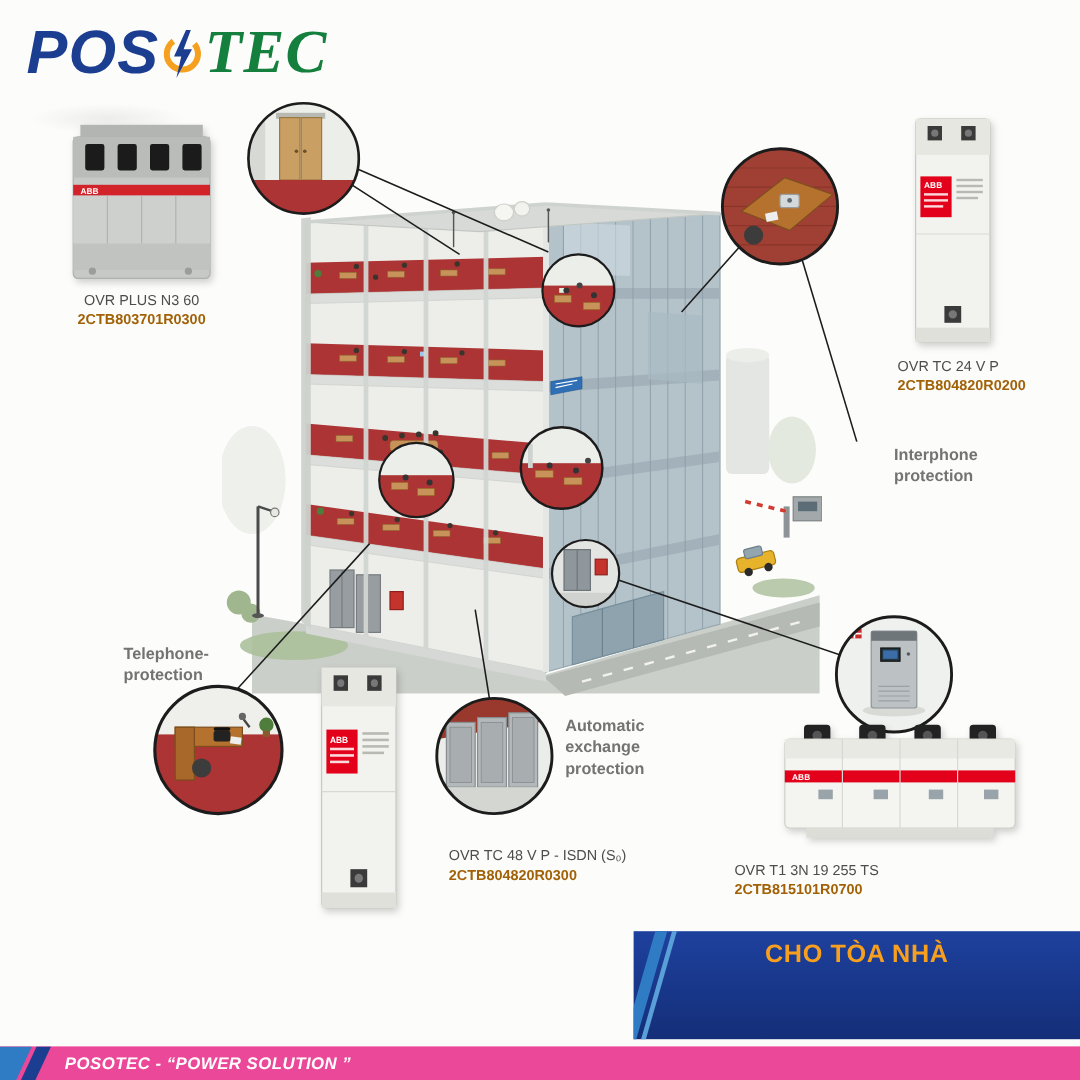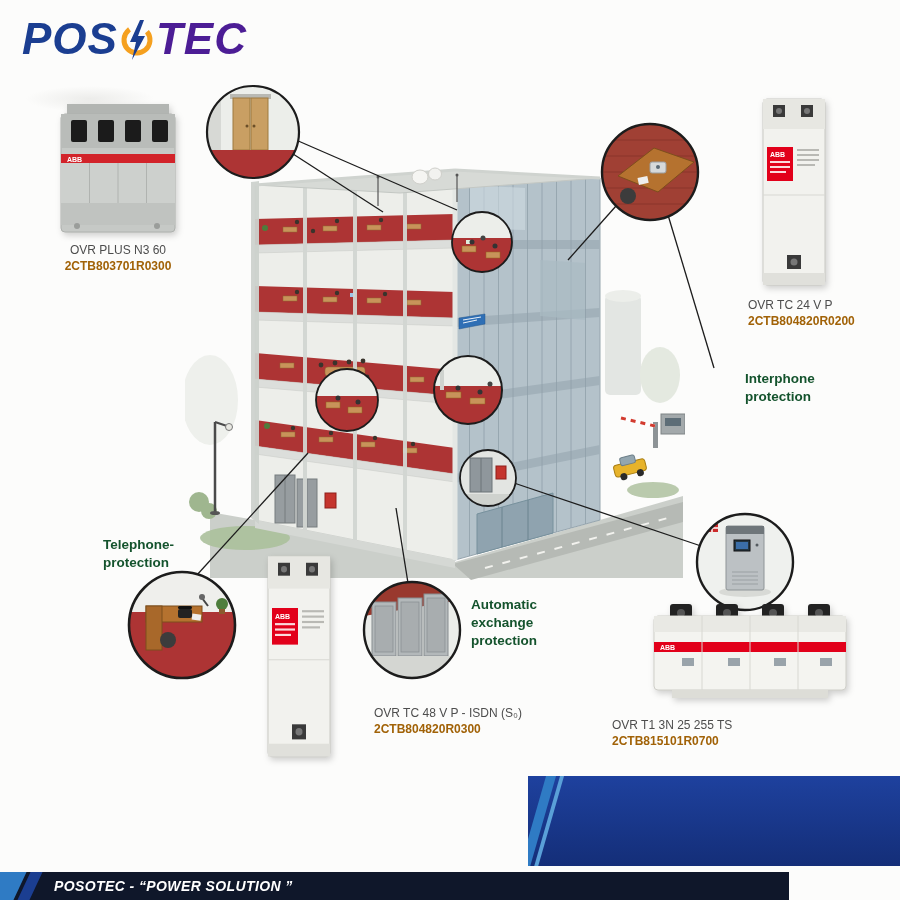--- a/index.html
+++ b/index.html
@@ -7,7 +7,7 @@
           font-family:"Liberation Sans",sans-serif;}
   
   .logo{position:absolute;left:22px;top:14px;display:flex;align-items:center;gap:1px;
-        font-weight:bold;font-style:italic;font-size:44px;letter-spacing:1px;}
+        font-weight:bold;font-style:italic;font-size:51px;letter-spacing:1px;}
   .logo-pos{color:#1b3e91;}
   .logo-tec{color:#4c1d95;}
   .logo-bolt{width:34px;height:42px;margin:0 1px;}

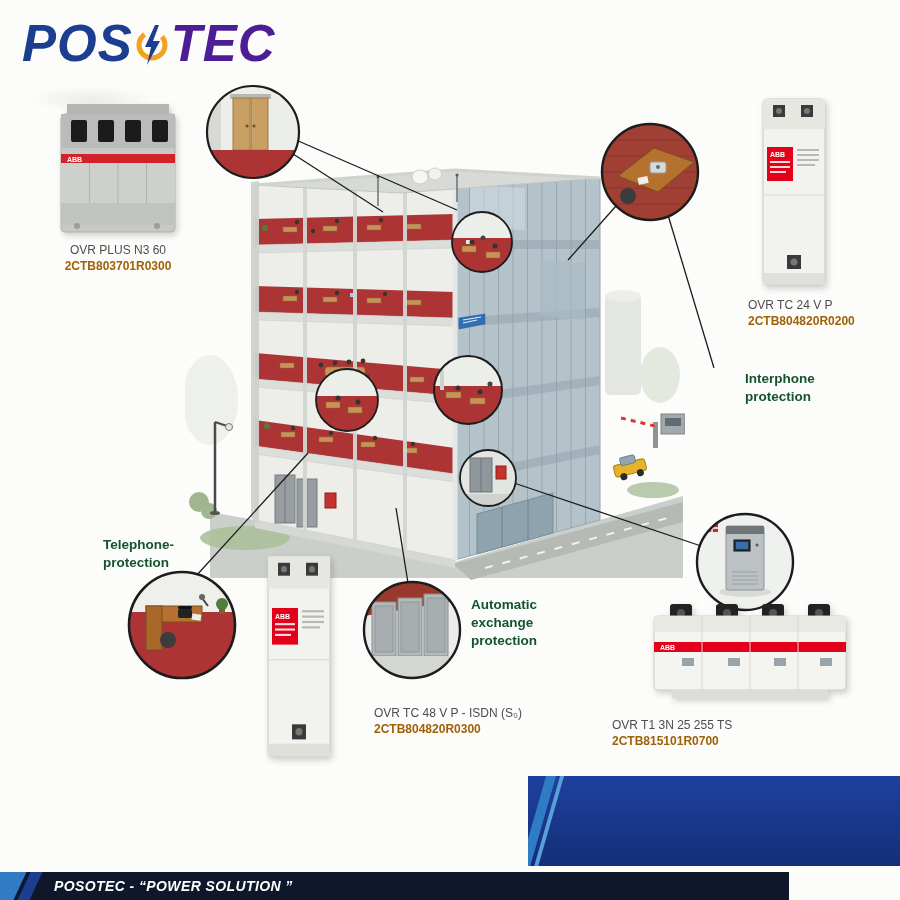--- a/index.html
+++ b/index.html
@@ -9,7 +9,7 @@
   .logo{position:absolute;left:22px;top:14px;display:flex;align-items:center;gap:1px;
         font-weight:bold;font-style:italic;font-size:51px;letter-spacing:1px;}
   .logo-pos{color:#1b3e91;}
-  .logo-tec{color:#4c1d95;}
+  .logo-tec{color:#15803d;font-family:Liberation Serif, serif;}
   .logo-bolt{width:34px;height:42px;margin:0 1px;}
   
   .product{position:absolute;filter:drop-shadow(2px 3px 3px rgba(0,0,0,.18));}

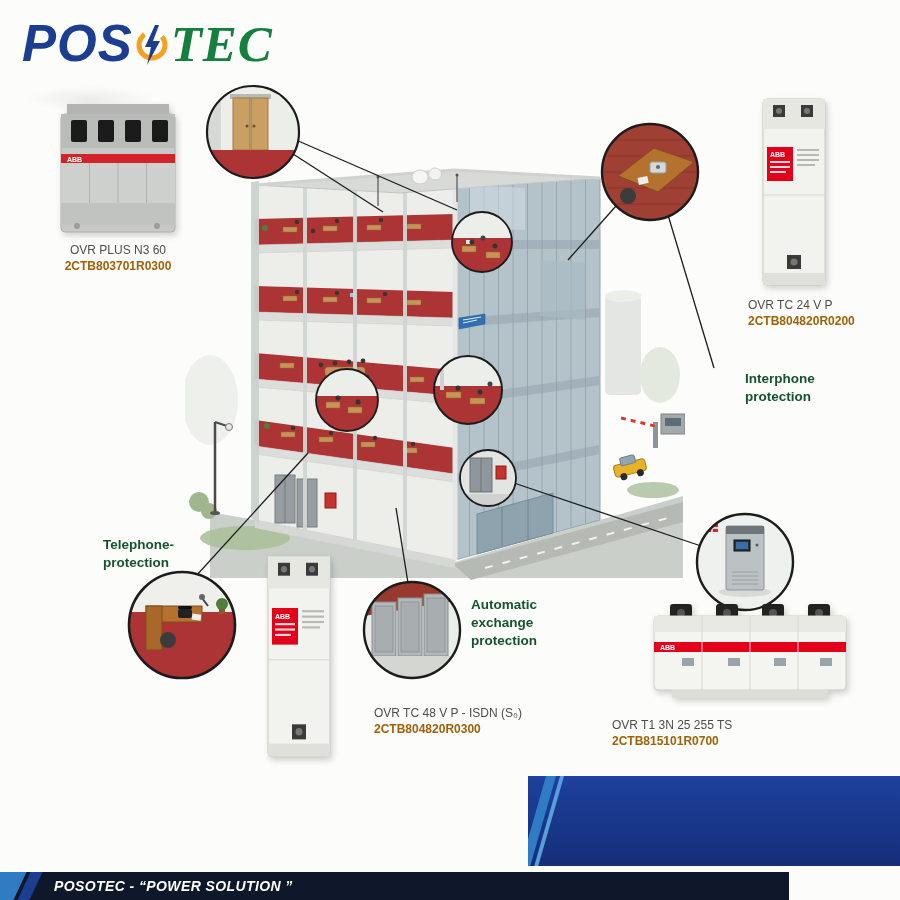--- a/index.html
+++ b/index.html
@@ -17,7 +17,7 @@
   .plabel .code{font-weight:bold;color:#a16207;}
   .plabel.centered{text-align:center;}
   
-  .ann{position:absolute;color:#14532d;font-size:13.5px;font-weight:bold;line-height:1.35;}
+  .ann{position:absolute;color:#737373;font-size:13.5px;font-weight:bold;line-height:1.35;}
   
   .building{position:absolute;left:185px;top:70px;width:500px;height:510px;}
   .callouts{position:absolute;left:0;top:0;width:900px;height:900px;pointer-events:none;}

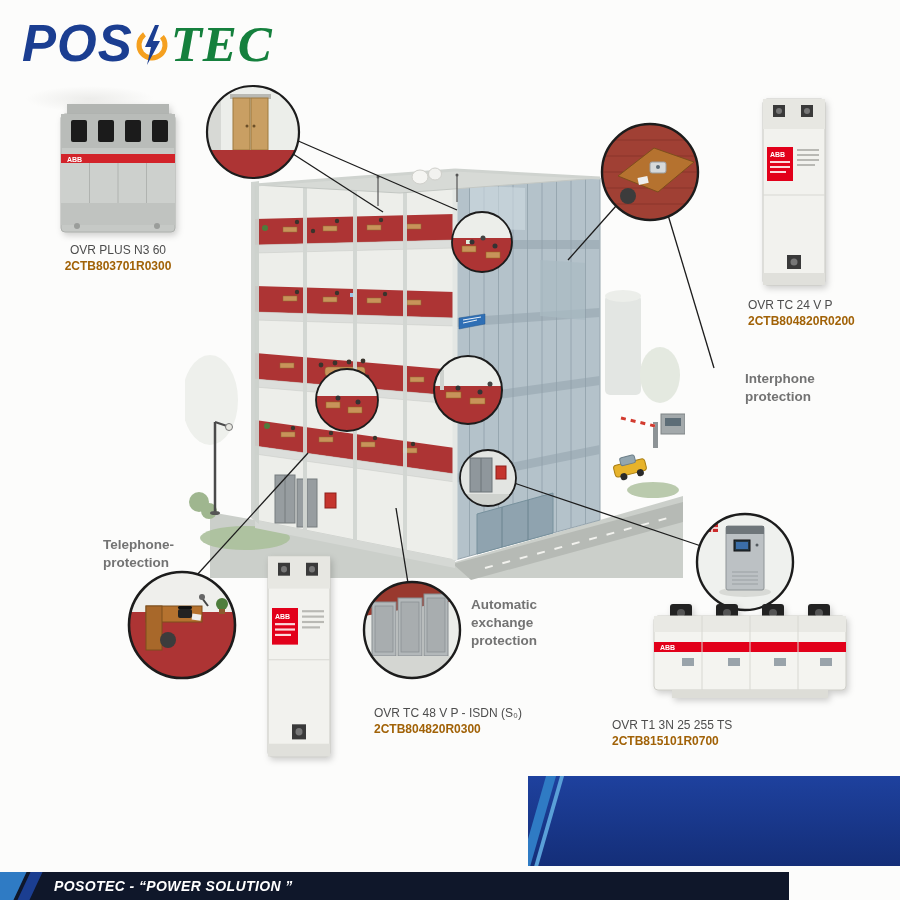--- a/index.html
+++ b/index.html
@@ -457,7 +457,7 @@
     </svg>
   </div>
   <div class="plabel" style="left:612px;top:718px;width:190px;">
-    <div>OVR T1 3N 25 255 TS</div>
+    <div>OVR T1 3N 19 255 TS</div>
     <div class="code">2CTB815101R0700</div>
   </div>
 

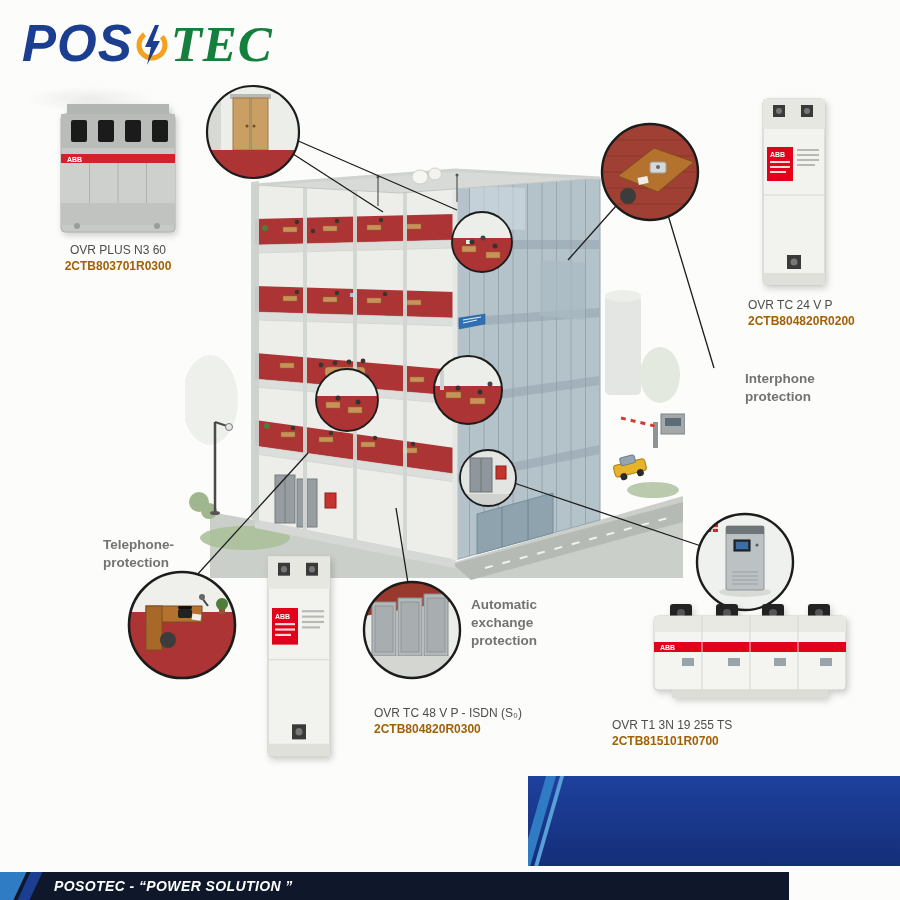--- a/index.html
+++ b/index.html
@@ -478,6 +478,7 @@
   <div class="banner">
     <div class="banner-stripe1"></div>
     <div class="banner-stripe2"></div>
+    <div class="banner-subtitle">CHO TÒA NHÀ</div>
   </div>
 
   <div class="footer">

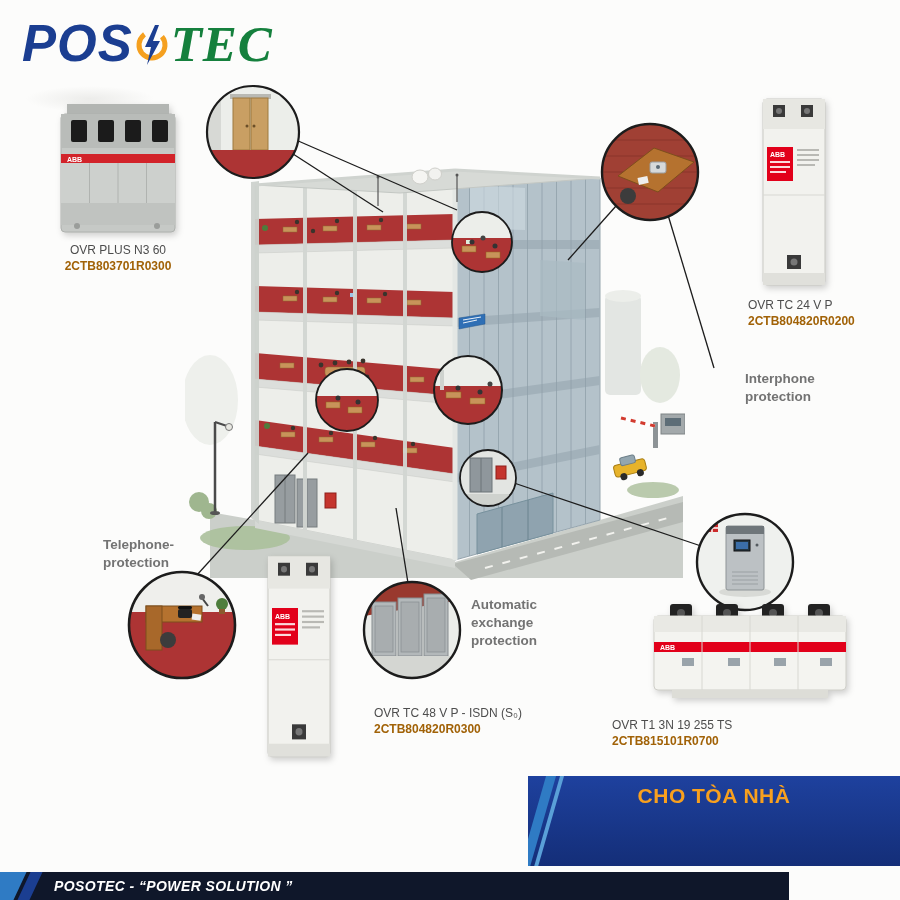--- a/index.html
+++ b/index.html
@@ -31,7 +31,7 @@
   .banner-subtitle{position:relative;margin-top:8px;text-align:center;color:#f8a01e;
                    font-size:21px;font-weight:bold;letter-spacing:.5px;}
   
-  .footer{position:absolute;left:0;top:872px;width:789px;height:28px;background:#0f172a;overflow:hidden;}
+  .footer{position:absolute;left:0;top:872px;width:900px;height:28px;background:#ec4899;overflow:hidden;}
   .footer-accent1{position:absolute;left:-8px;top:0;width:28px;height:28px;background:#2f7bc4;transform:skewX(-25deg);}
   .footer-accent2{position:absolute;left:24px;top:0;width:12px;height:28px;background:#1b3e91;transform:skewX(-25deg);}
   .footer-text{position:absolute;left:54px;top:0;height:28px;line-height:28px;color:#ffffff;

